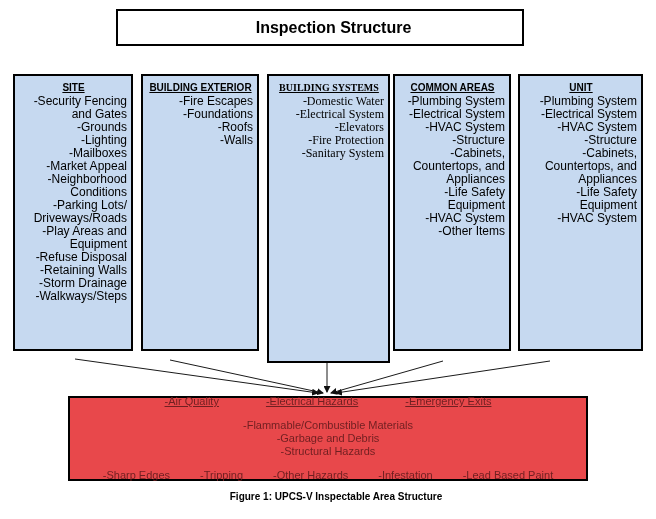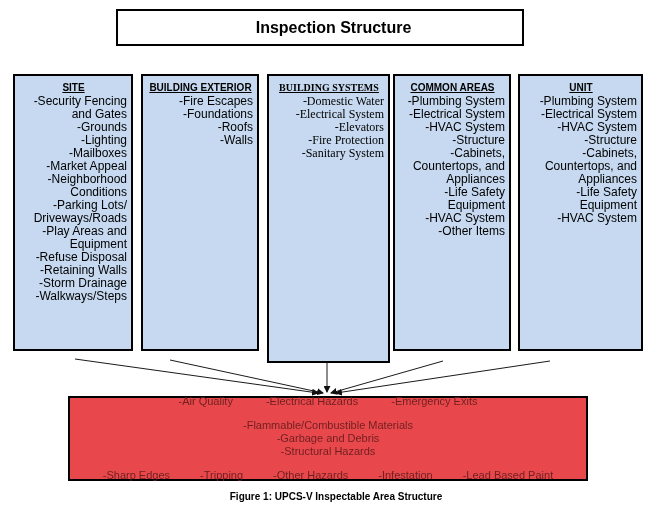--- a/index.html
+++ b/index.html
@@ -68,7 +68,7 @@
     display:flex;justify-content:center;align-items:center;
     font-size:11px;line-height:13px;white-space:nowrap;
   }
-  .hazard-line:nth-child(1){column-gap:33px;}
+  .hazard-line:nth-child(1){column-gap:47px;text-decoration:underline;}
   .hazard-line:nth-child(2){column-gap:27px;flex-direction:column;}
   .hazard-line:nth-child(3){column-gap:30px;}
   

